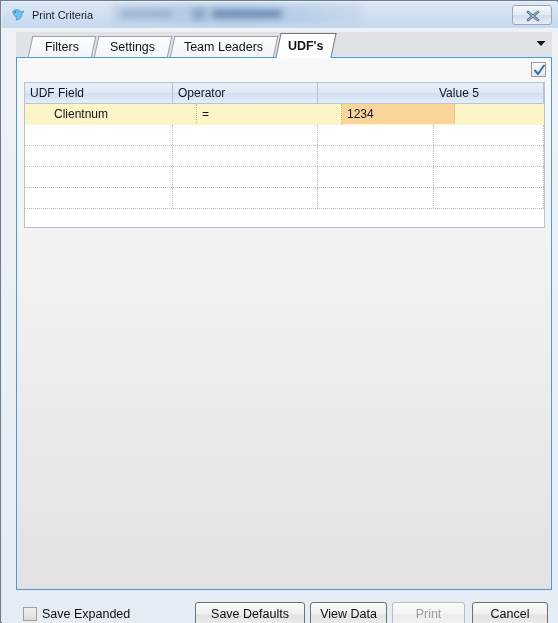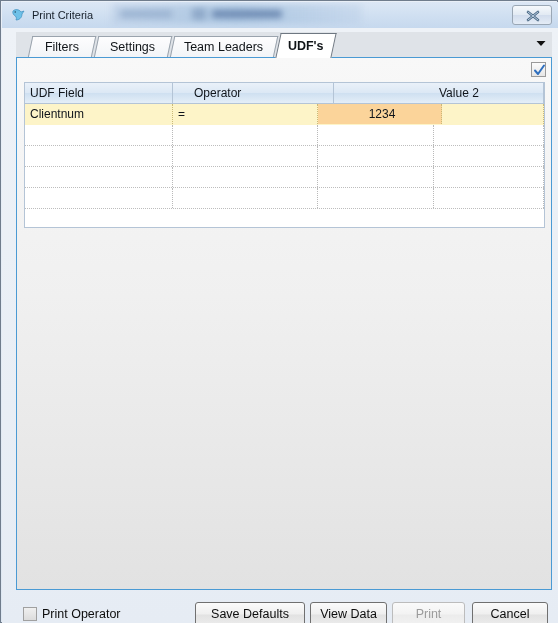--- a/index.html
+++ b/index.html
@@ -223,7 +223,7 @@
         <div id="grid">
           <div id="grid-head">
               <div class="hcell" style="left: 0px; width: 148px;">UDF Field</div>
-              <div class="hcell" style="left: 148px; width: 145px; margin-left: 16px;">Operator</div>
+              <div class="hcell" style="left: 148px; width: 145px;">Operator</div>
               <div class="hcell" style="left: 409px; width: 110px;">Value 2</div>
             </div>
           <div id="grid-body">

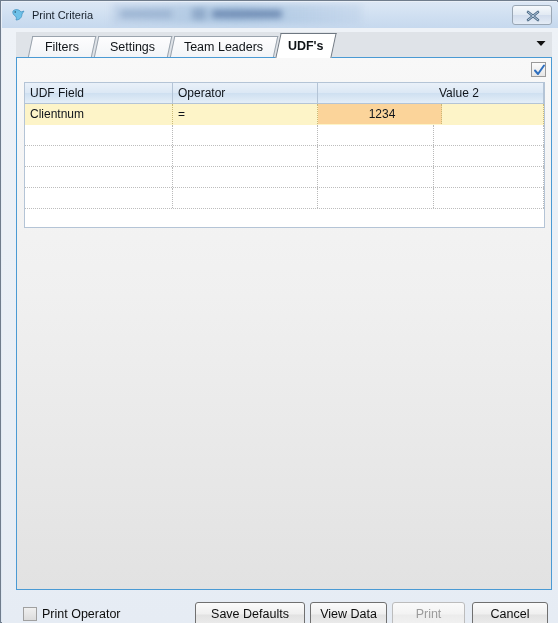--- a/index.html
+++ b/index.html
@@ -224,7 +224,7 @@
           <div id="grid-head">
               <div class="hcell" style="left: 0px; width: 148px;">UDF Field</div>
               <div class="hcell" style="left: 148px; width: 145px;">Operator</div>
-              <div class="hcell" style="left: 409px; width: 110px;">Value 2</div>
+              <div class="hcell" style="left: 409px; width: 110px;">Value 5</div>
             </div>
           <div id="grid-body">
               <div class="row selected" style="top: 21px;">

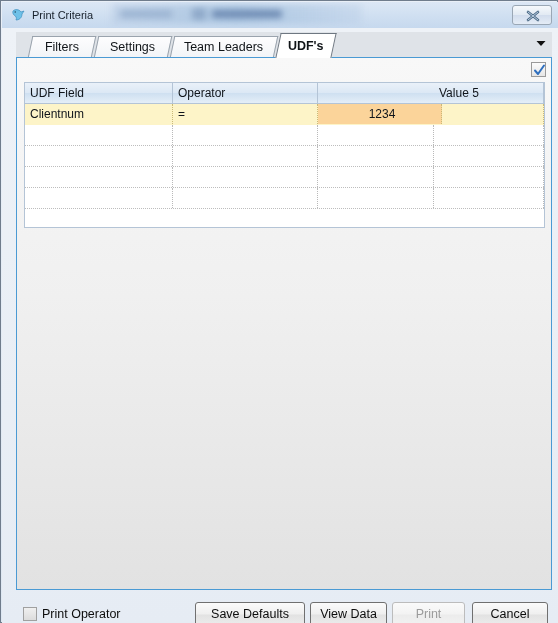--- a/index.html
+++ b/index.html
@@ -132,7 +132,7 @@
     border-right:1px dotted #b9b9b9;
     white-space:nowrap;overflow:hidden;
   }
-  .row.selected .cell{border-right:1px dotted #c9b978;}
+  .row.selected .cell{border-right:1px dotted #c9b978;margin-left:24px;}
   .cell.highlight{background:#fbd49a;}
 
   

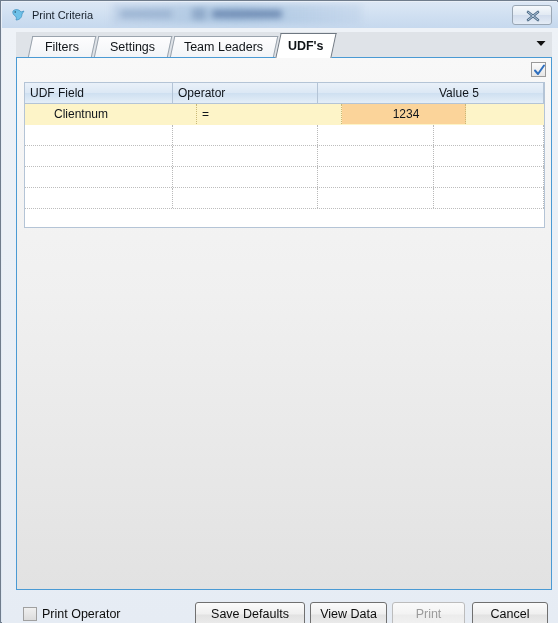--- a/index.html
+++ b/index.html
@@ -230,7 +230,7 @@
               <div class="row selected" style="top: 21px;">
                 <div class="cell" style="left: 0px; width: 148px;">Clientnum</div>
                 <div class="cell" style="left: 148px; width: 145px;">=</div>
-                <div class="cell highlight" style="left: 293px; width: 124px; text-align: center;">1234</div>
+                <div class="cell highlight" style="left: 293px; width: 113px;">1234</div>
                 <div class="cell" style="left: 409px; width: 110px;"></div>
               </div>
               <div class="row empty" style="top: 42px;">

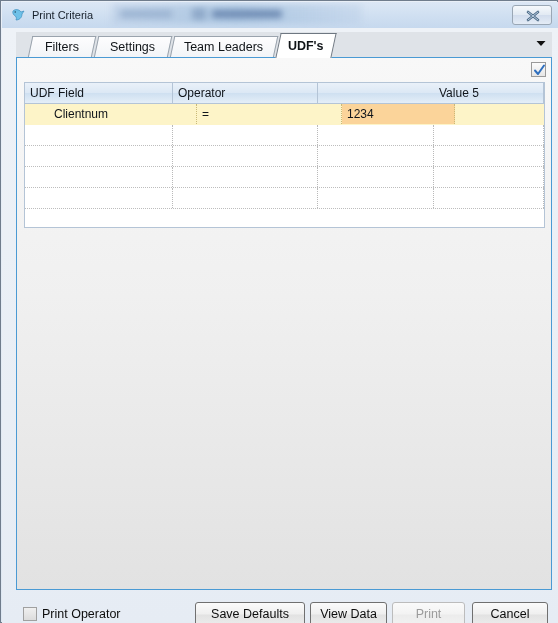--- a/index.html
+++ b/index.html
@@ -263,7 +263,7 @@
 
       <div id="footer">
         <div id="pe-check"></div>
-        <div id="pe-label">Print Operator</div>
+        <div id="pe-label">Save Expanded</div>
       <div class="btn" style="left: 187px; width: 110px;">Save Defaults</div>
           <div class="btn" style="left: 302px; width: 77px;">View Data</div>
           <div class="btn disabled" style="left: 384px; width: 73px;">Print</div>

